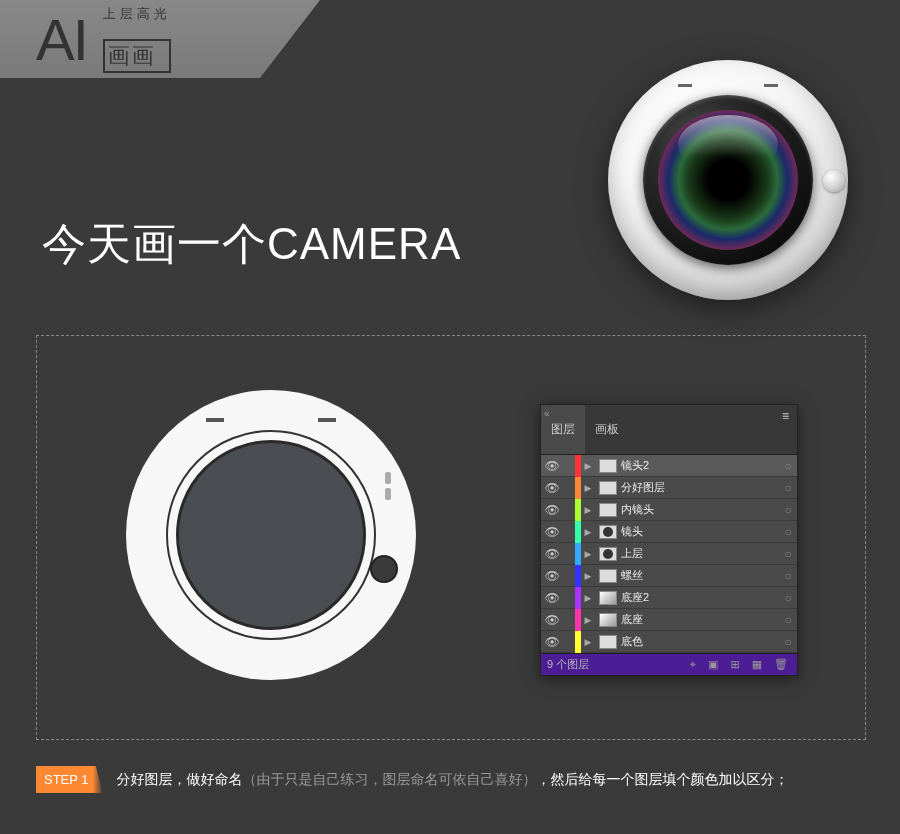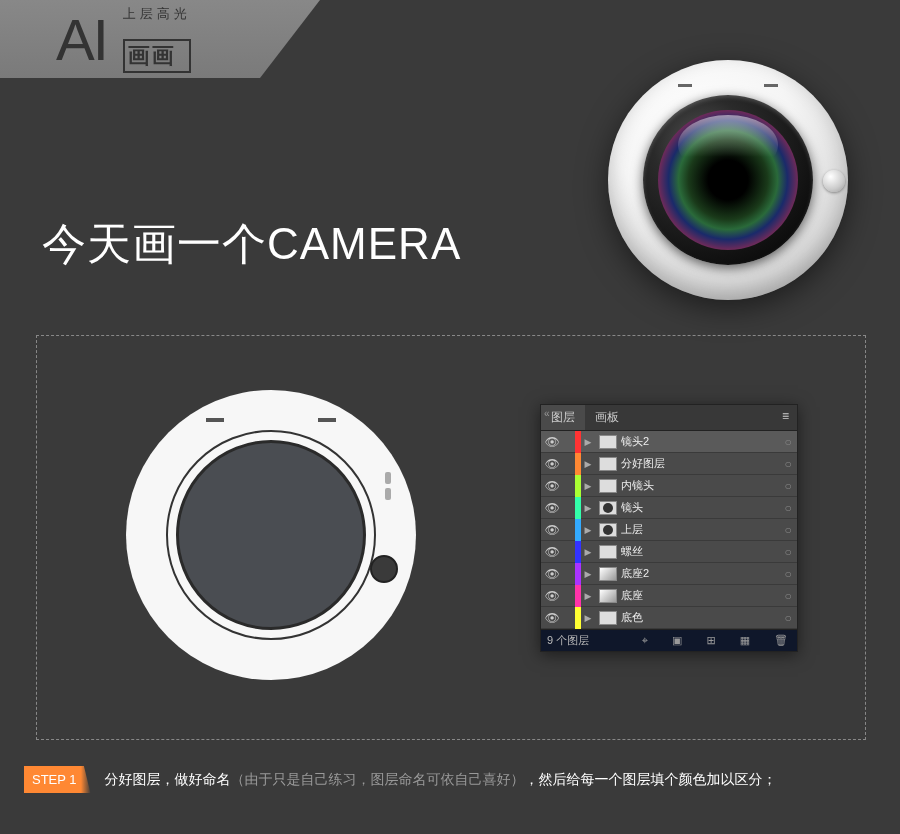--- a/index.html
+++ b/index.html
@@ -34,7 +34,7 @@
   height: 66px;
   display: flex;
   align-items: center;
-  padding-left: 56px;
+  padding-left: 36px;
 }
 .ai-logo {
   font-size: 58px;

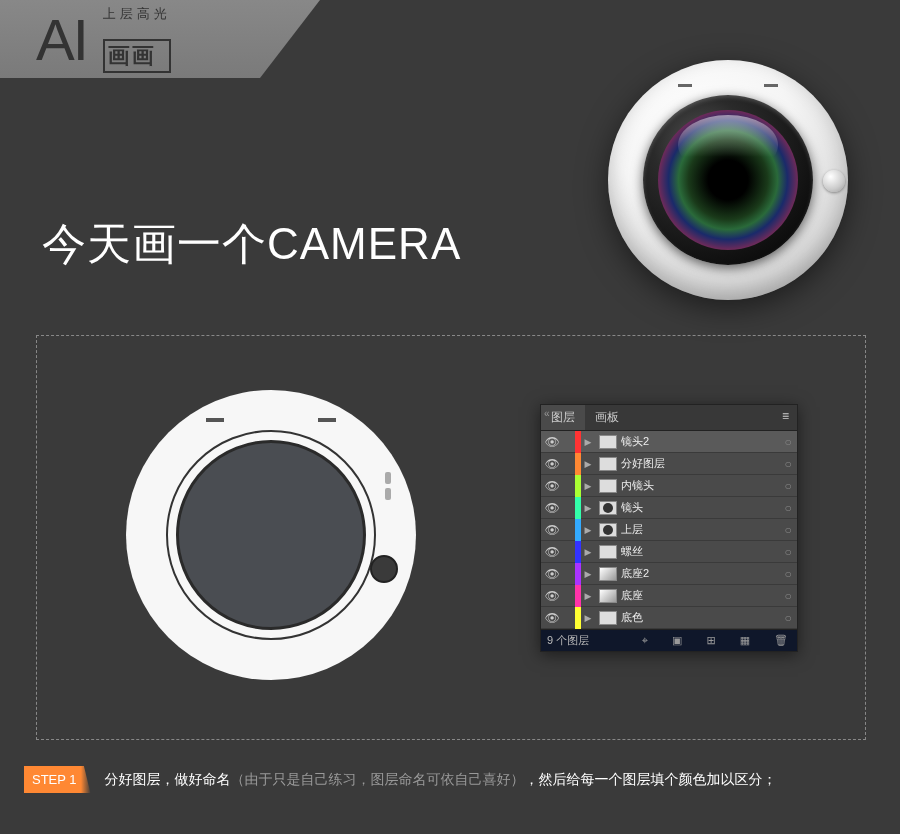--- a/index.html
+++ b/index.html
@@ -49,7 +49,7 @@
   color: #333;
 }
 .brand-top { font-size: 13px; letter-spacing: 4px; }
-.brand-bot { font-size: 22px; font-weight: 700; border: 2px solid #333; padding: 0 3px; letter-spacing: 2px; margin-top: 16px; }
+.brand-bot { font-size: 22px; font-weight: 400; border: 2px solid #333; padding: 0 3px; letter-spacing: 2px; margin-top: 16px; }
 .header-wedge {
   position: absolute;
   top: 0; right: 0;

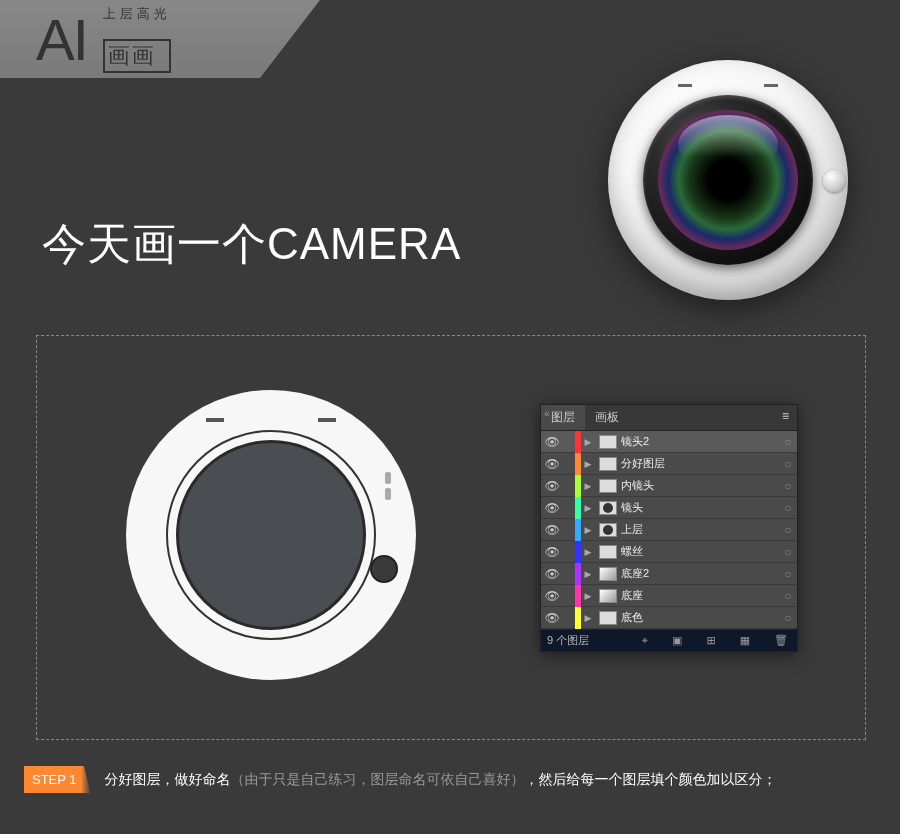--- a/index.html
+++ b/index.html
@@ -187,7 +187,7 @@
   border-bottom: 1px solid #222;
 }
 .panel-tab {
-  padding: 4px 10px;
+  padding: 16px 10px;
   color: #ccc;
   font-size: 12px;
   cursor: pointer;

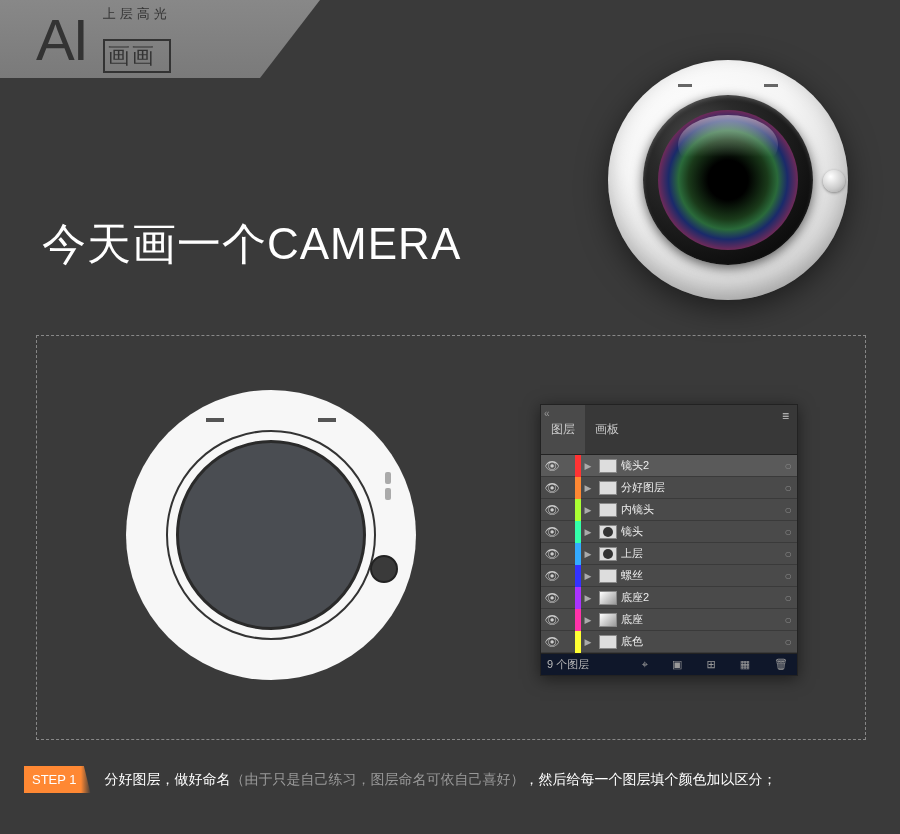--- a/index.html
+++ b/index.html
@@ -218,12 +218,12 @@
   display: flex;
   align-items: center;
   height: 22px;
-  background: #0f172a;
+  background: #4c1d95;
   border-top: 1px solid #222;
   padding: 0 6px;
   color: #bbb;
   font-size: 11px;
-  gap: 18px;
+  gap: 6px;
 }
 .footer-spacer { flex: 1; }
 .footer-icon { color: #999; font-size: 11px; padding: 0 3px; }

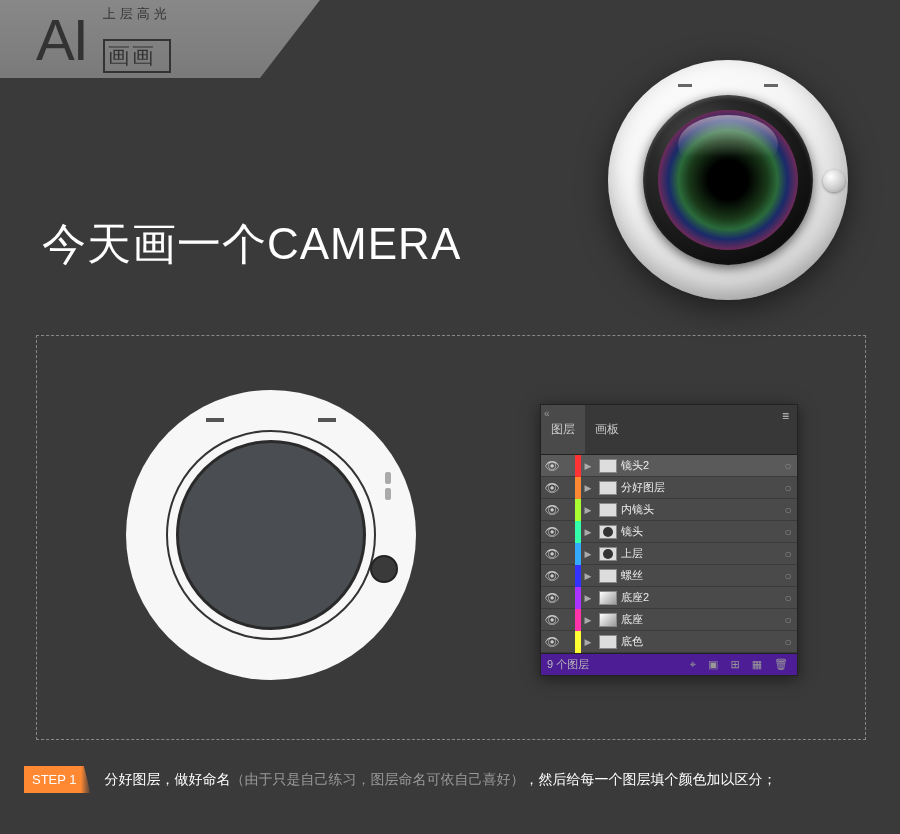--- a/index.html
+++ b/index.html
@@ -231,7 +231,7 @@
 
 .step-caption {
   position: absolute;
-  left: 24px;
+  left: 36px;
   top: 766px;
   width: 830px;
   font-size: 14px;

